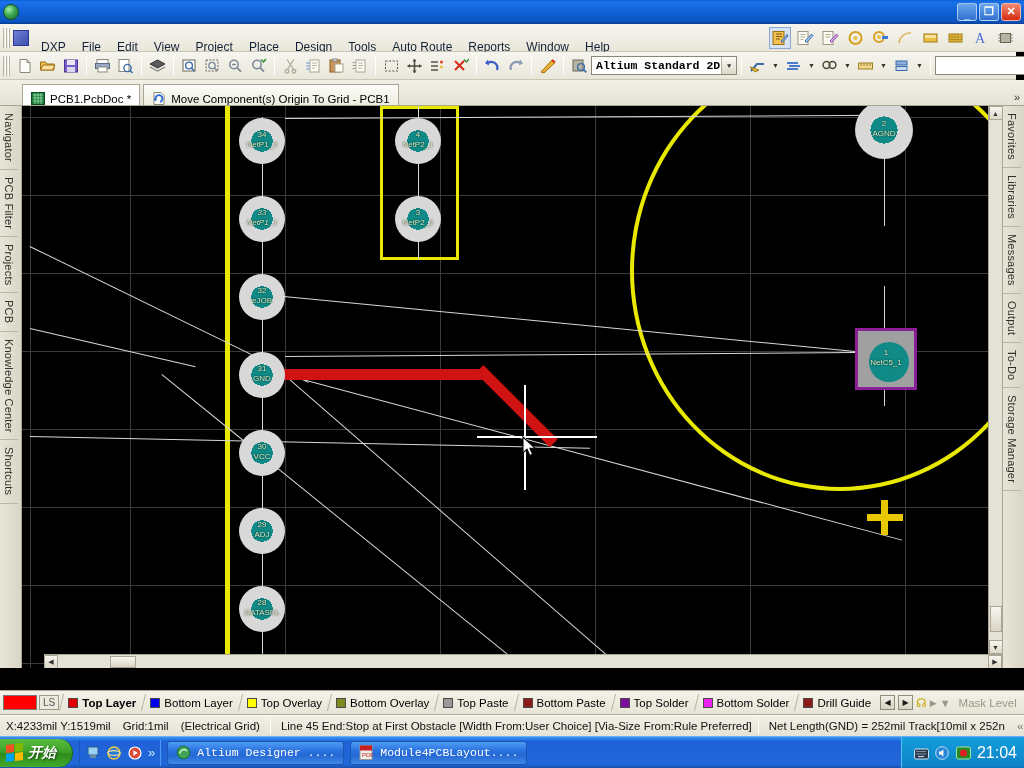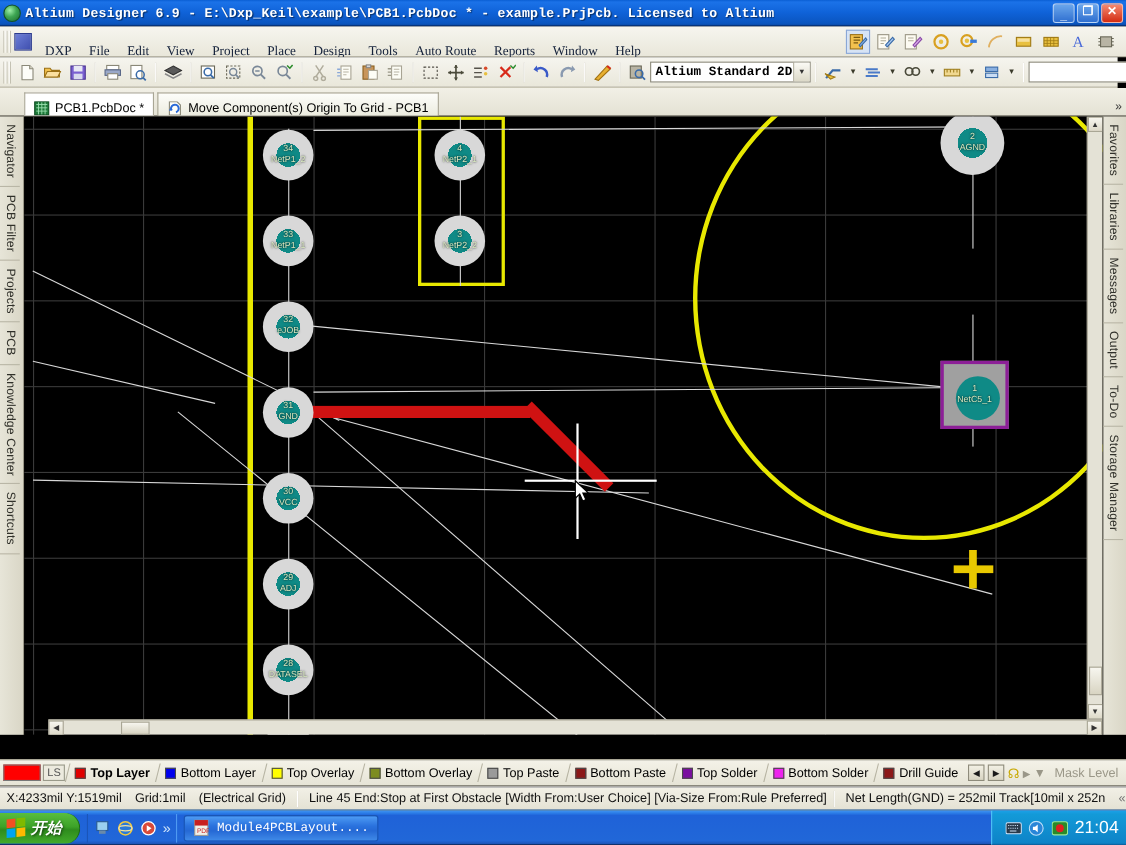--- a/index.html
+++ b/index.html
@@ -268,7 +268,6 @@
 
   <div class="titlebar">
     <div class="title-ico"></div>
-    <div class="title-text">Altium Designer 6.9 - E:\Dxp_Keil\example\PCB1.PcbDoc * - example.PrjPcb. Licensed to Altium</div>
     <div class="title-btns">
       <div class="tbtn min">
           <span class="gl">_</span>

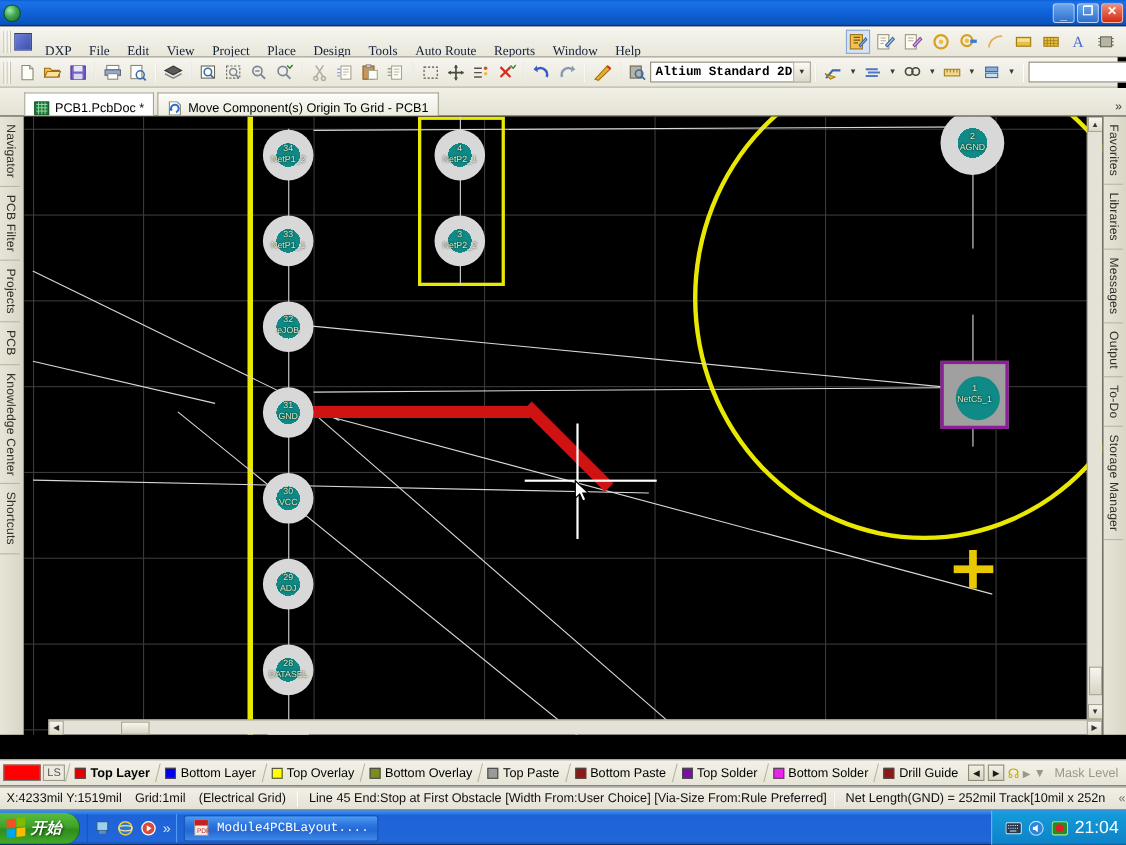--- a/index.html
+++ b/index.html
@@ -59,7 +59,7 @@
     background: linear-gradient(135deg, #6d7fd8 0%, #3f4fae 100%); border: 1px solid #2b3a8e; }
   .menu-item {
     padding: 4px 8px; color: #14213a; font-size: 12px; white-space: nowrap;
-    font-family: Liberation Serif, serif;
+    font-family: Liberation Sans, sans-serif;
     margin-top: 18px;
   }
   .menu-icons { margin-left: auto; display: flex; align-items: center; gap: 3px; padding-right: 8px; }

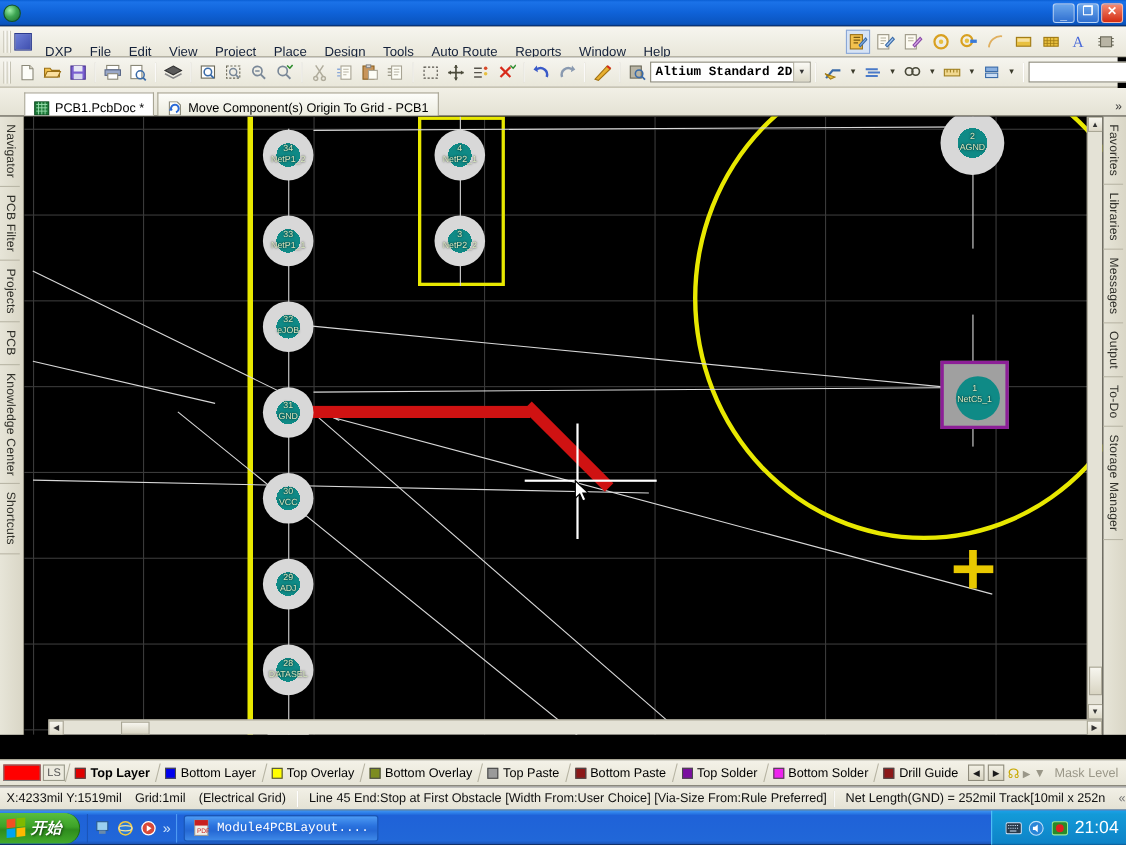--- a/index.html
+++ b/index.html
@@ -663,7 +663,7 @@
         <span class="pad-lbl num">34</span>
         <span class="pad-lbl net">NetP1_2</span>
       </div>
-      <div class="pad pad-round" style="left:217px;top:90px;width:46px;height:46px;">
+      <div class="pad pad-round" style="left:217px;top:90px;width:46px;height:46px;font-style:italic;">
         <span class="pad-lbl num">33</span>
         <span class="pad-lbl net">NetP1_1</span>
       </div>

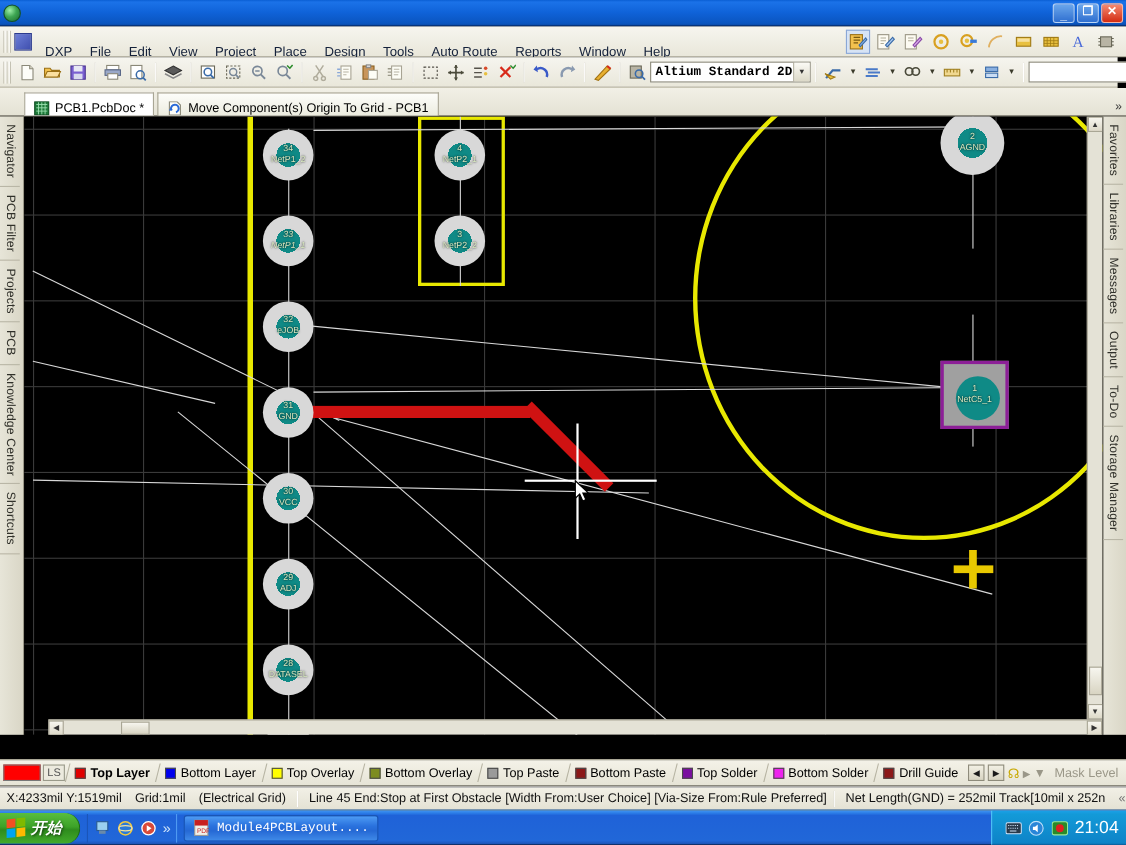--- a/index.html
+++ b/index.html
@@ -841,6 +841,15 @@
     </div>
     <div class="tb-task">
       <span class="ql-ico">
+        <svg width="15" height="15" viewBox="0 0 15 15">
+            <circle cx="7.5" cy="7.5" r="6.3" fill="#3ea653" stroke="#1b6b2c"></circle>
+            <path d="M4 8.5 A4 4 0 0 1 11 6" fill="none" stroke="#d8f4d8" stroke-width="1.5"></path>
+          </svg>
+      </span>
+      <span>Altium Designer ....</span>
+    </div>
+    <div class="tb-task">
+      <span class="ql-ico">
         <svg width="14" height="15" viewBox="0 0 14 15">
             <rect x="1" y="0.5" width="12" height="14" fill="#f0f0e8" stroke="#999"></rect>
             <rect x="1" y="0.5" width="12" height="5" fill="#c82020"></rect>

